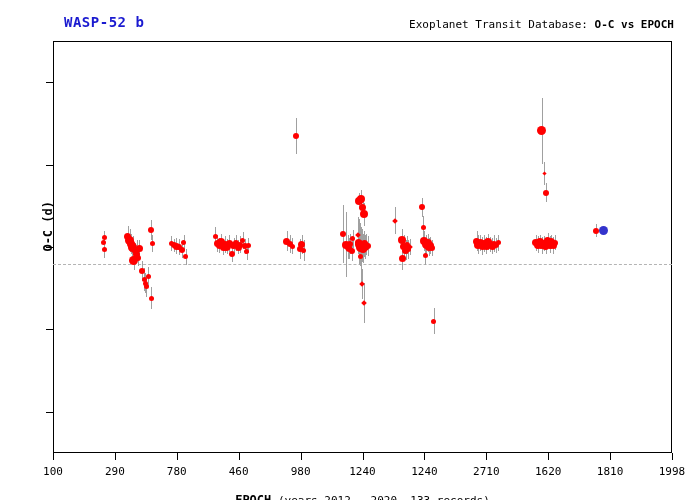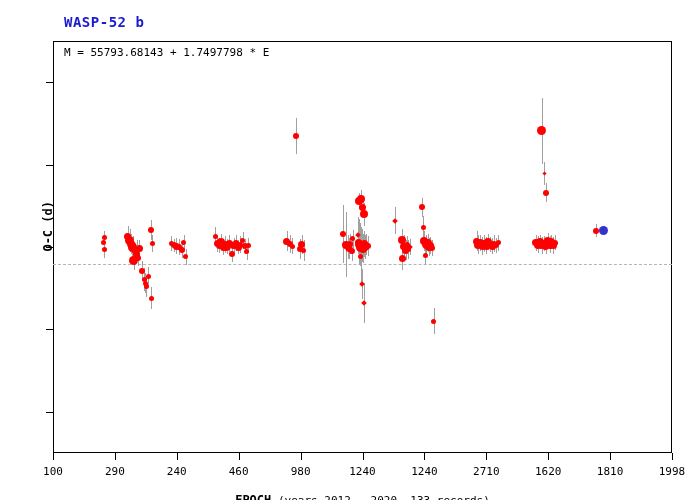--- a/index.html
+++ b/index.html
@@ -74,6 +74,10 @@
 
   <div class="title-main">WASP-52 b</div>
 
+  <div class="title-right">
+    <span>Exoplanet Transit Database:</span>
+    <b>O-C vs EPOCH</b>
+  </div>
 
   <div class="frame"></div>
 

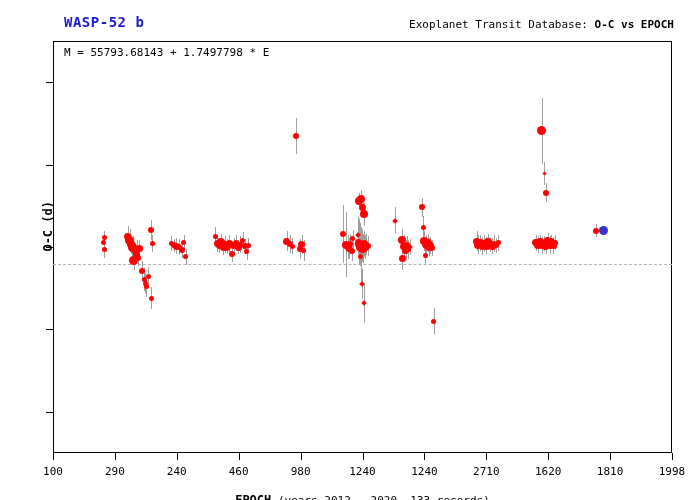--- a/index.html
+++ b/index.html
@@ -81,7 +81,6 @@
 
   <div class="frame"></div>
 
-  <div class="ephem">M = 55793.68143 + 1.7497798 * E</div>
 
   <div class="plot" id="plot">
     <div class="zeroline"></div>

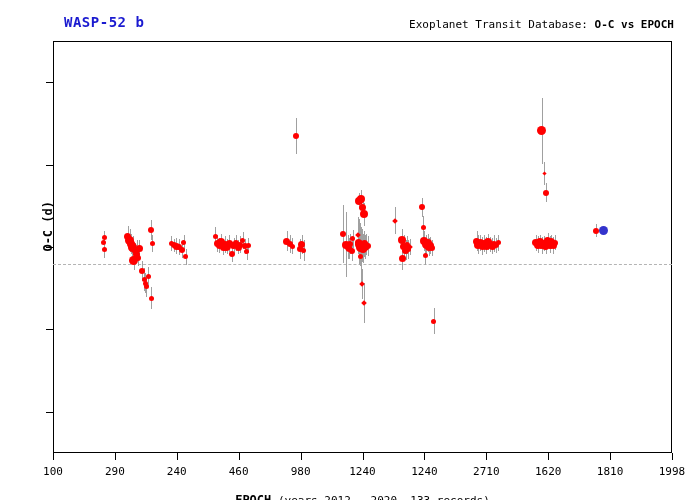--- a/index.html
+++ b/index.html
@@ -95,7 +95,7 @@
         <div class="xtick" style="left: 61.9px;"></div>
         <div class="xtick-label" style="left: 61.9px;">290</div>
         <div class="xtick" style="left: 123.8px;"></div>
-        <div class="xtick-label" style="left: 123.8px;">240</div>
+        <div class="xtick-label" style="left: 123.8px;">780</div>
         <div class="xtick" style="left: 185.7px;"></div>
         <div class="xtick-label" style="left: 185.7px;">460</div>
         <div class="xtick" style="left: 247.6px;"></div>

